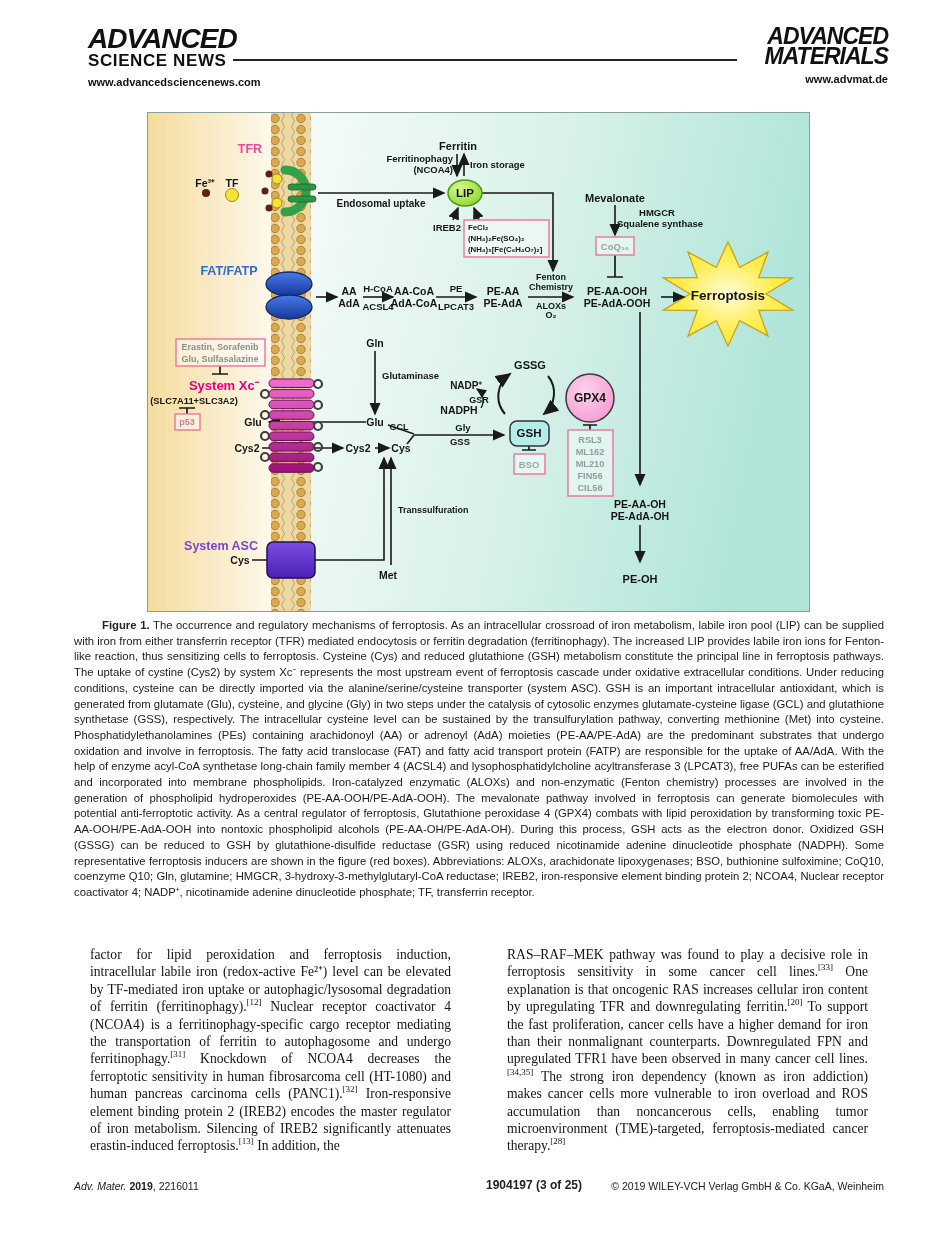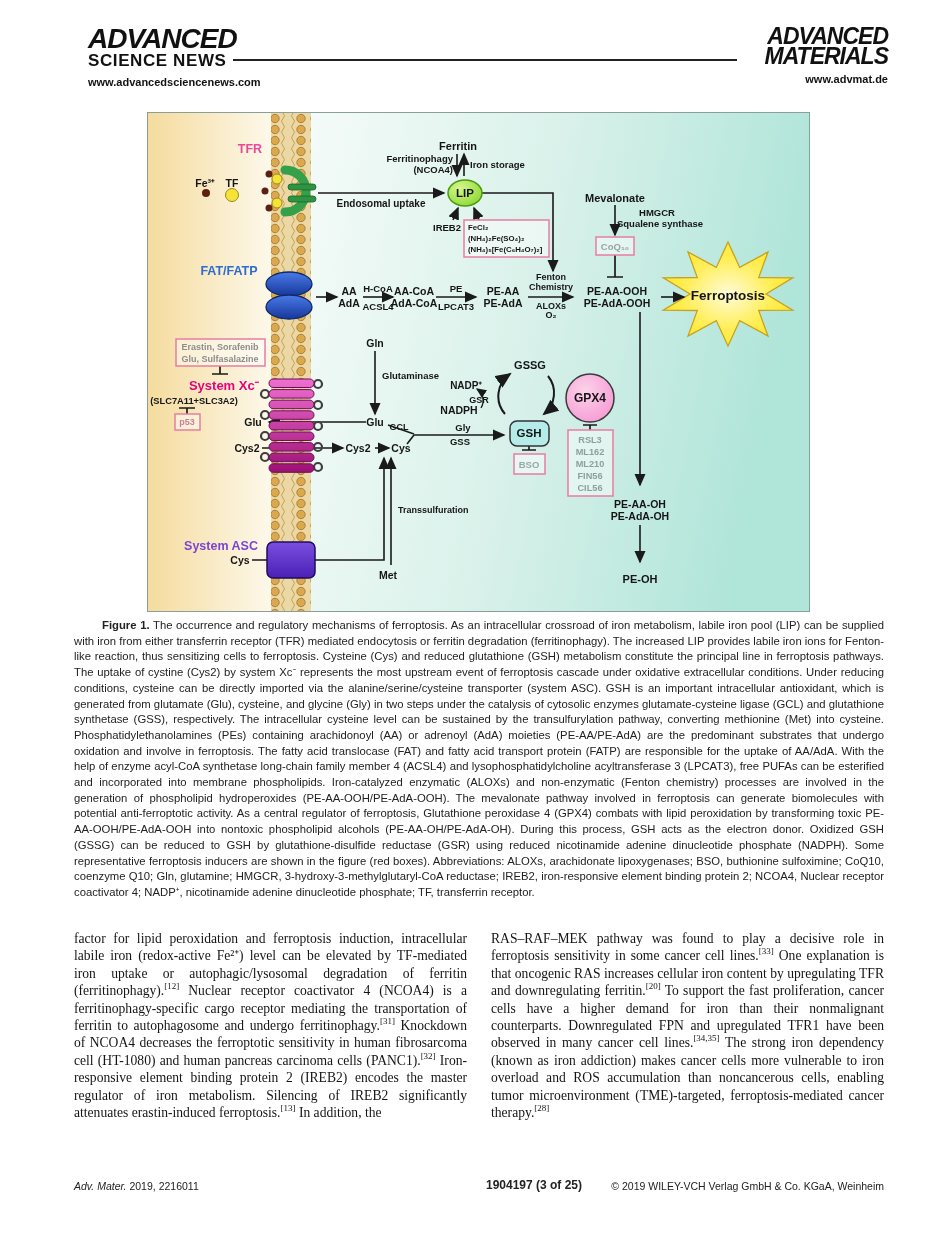--- a/index.html
+++ b/index.html
@@ -27,7 +27,7 @@
   
   .columns{position:absolute;left:74px;top:930px;width:810px;display:flex;gap:24px;}
   .col{width:393px;font-family:"Liberation Serif",serif;font-size:13.6px;line-height:17.4px;
-       text-align:justify;margin:0;color:#141414;}
+       text-align:justify;margin:16px;color:#141414;}
   .col sup, .caption sup{font-size:9px;line-height:0;}
   
   .footer{position:absolute;left:74px;top:1180px;width:810px;font-size:10.5px;color:#222;}

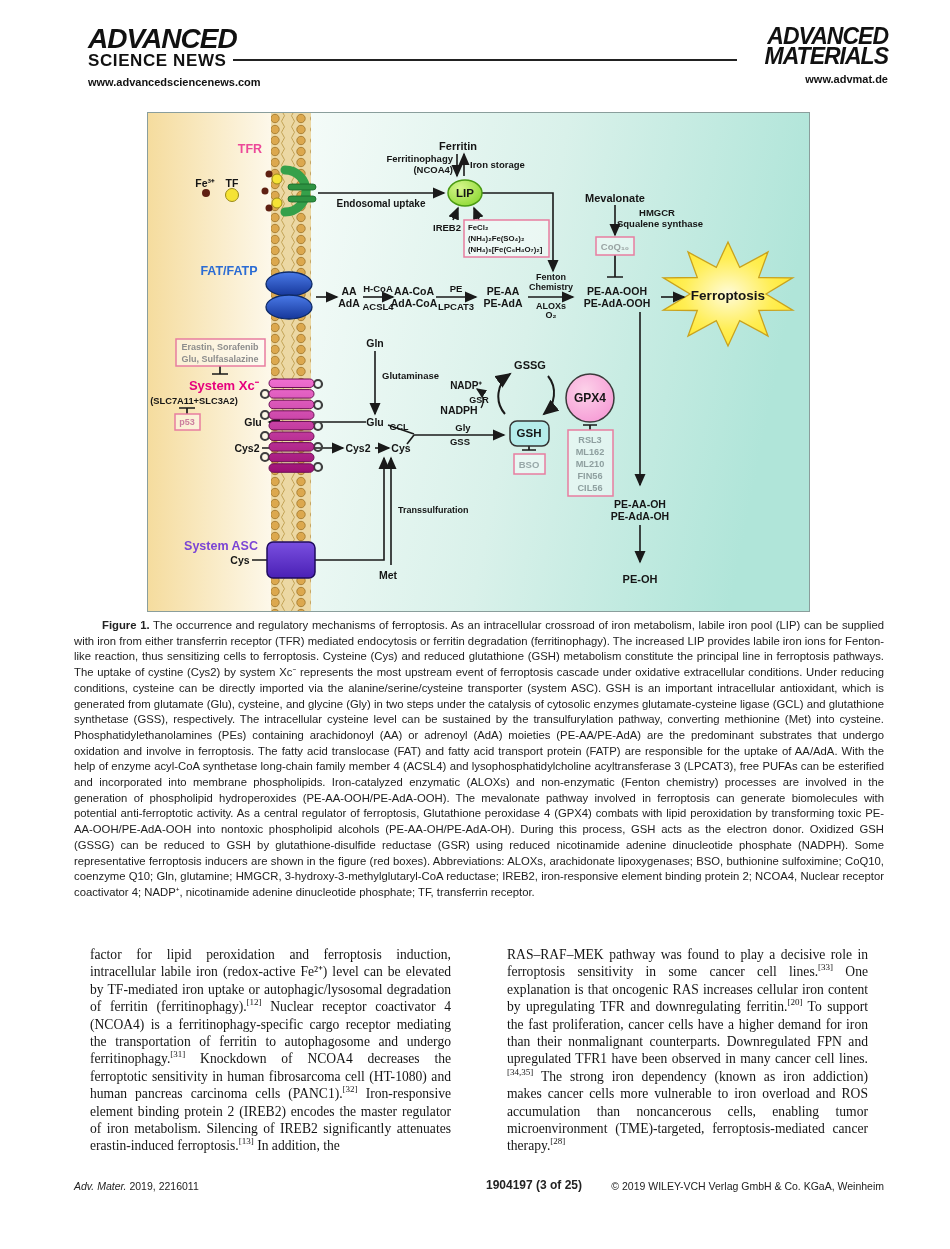--- a/index.html
+++ b/index.html
@@ -34,7 +34,7 @@
   .foot-left{position:absolute;left:0;top:0;}
   .foot-center{position:absolute;left:460px;top:-2px;transform:translateX(-50%);font-weight:700;font-size:12px;}
   .foot-right{position:absolute;right:0;top:0;}
-  .it{font-style:italic;} .bd{font-weight:400;margin-top:6px;}
+  .it{font-style:italic;} .bd{font-weight:700;margin-top:6px;}
 </style>
 </head>
 <body>

